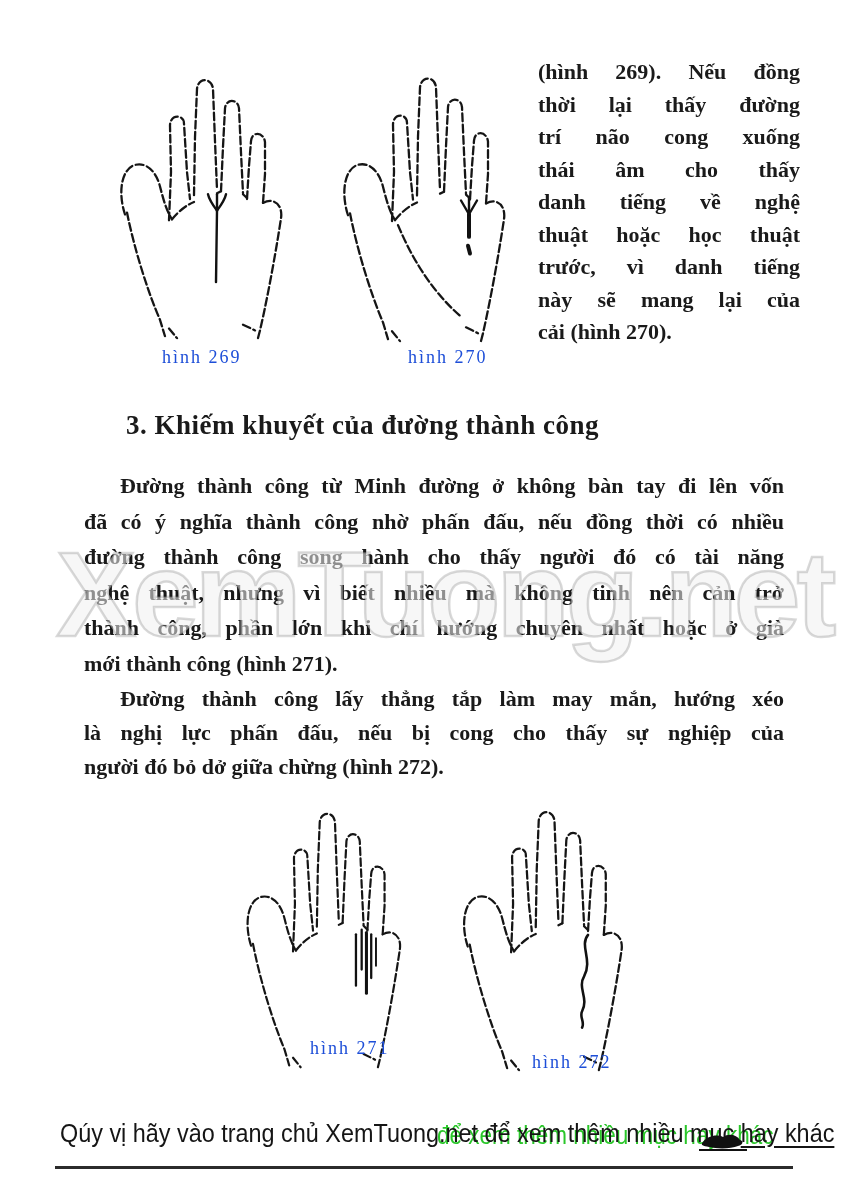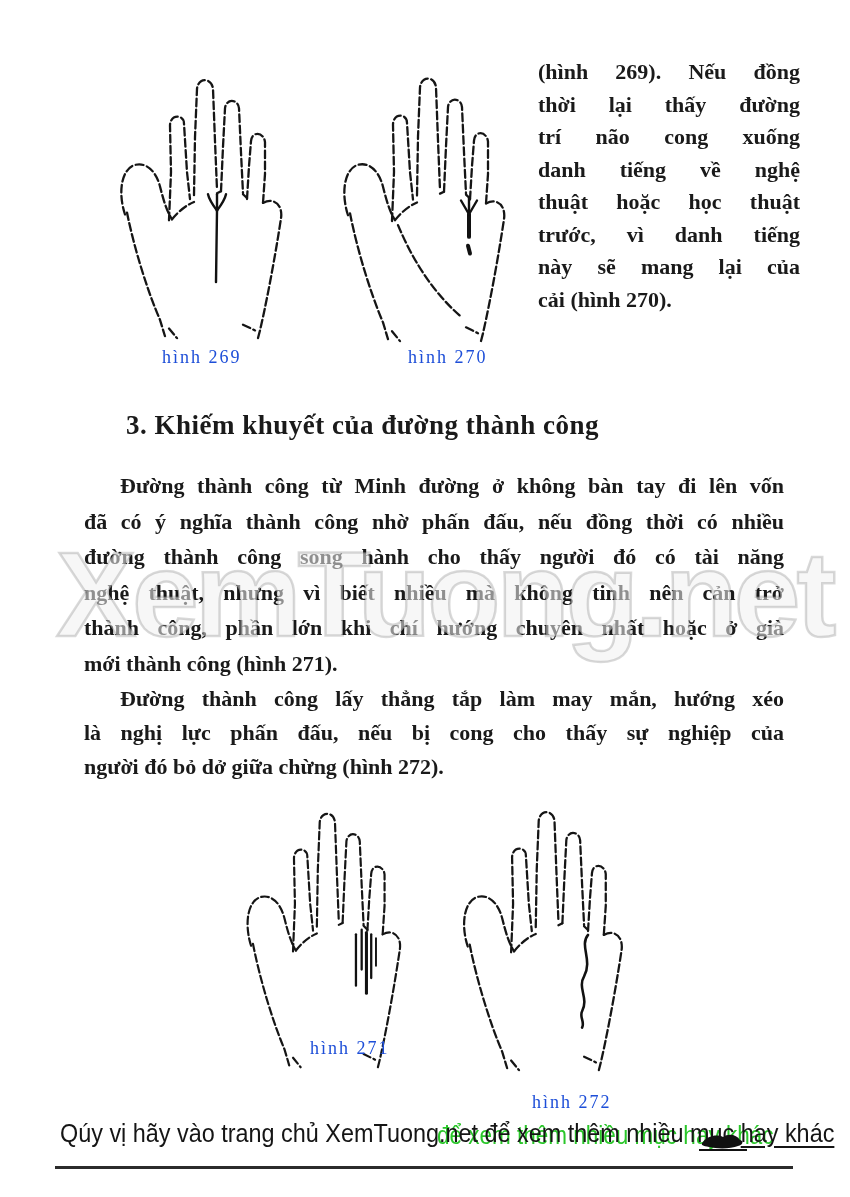--- a/index.html
+++ b/index.html
@@ -128,6 +128,7 @@
   <div class="line">(hình 269). Nếu đồng</div>
       <div class="line">thời lại thấy đường</div>
       <div class="line">trí não cong xuống</div>
+      <div class="line">thái âm cho thấy</div>
       <div class="line">danh tiếng về nghệ</div>
       <div class="line">thuật hoặc học thuật</div>
       <div class="line">trước, vì danh tiếng</div>

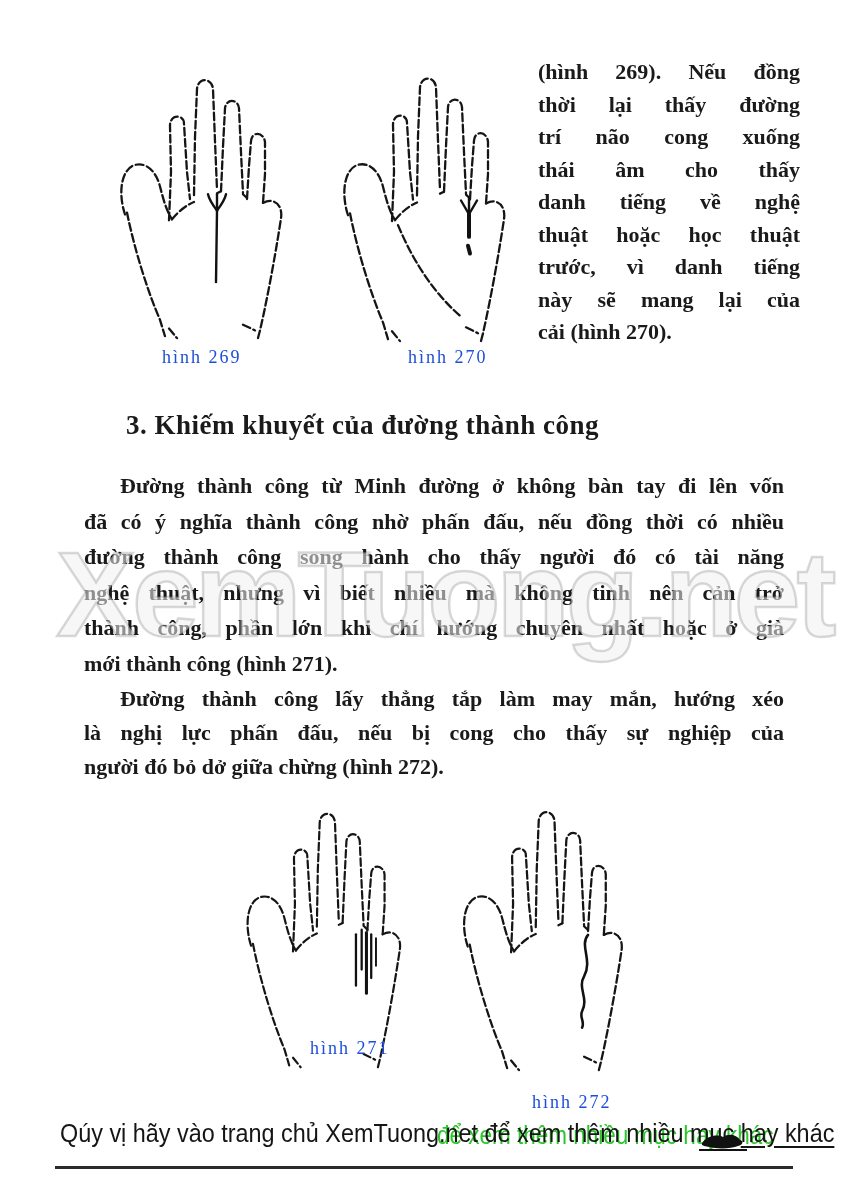--- a/index.html
+++ b/index.html
@@ -202,7 +202,7 @@
   </div>
 
   <div class="caption" style="left:310px;top:1038px;text-align:right;">hình 271</div>
-  <div class="caption" style="left:532px;top:1092px;">hình 272</div>
+  <div class="caption" style="left:532px;top:1052px;">hình 272</div>
 
   <div class="footer-overlay" style="color:#1fc41f;">để xem thêm nhiều mục hay khác</div>
 

